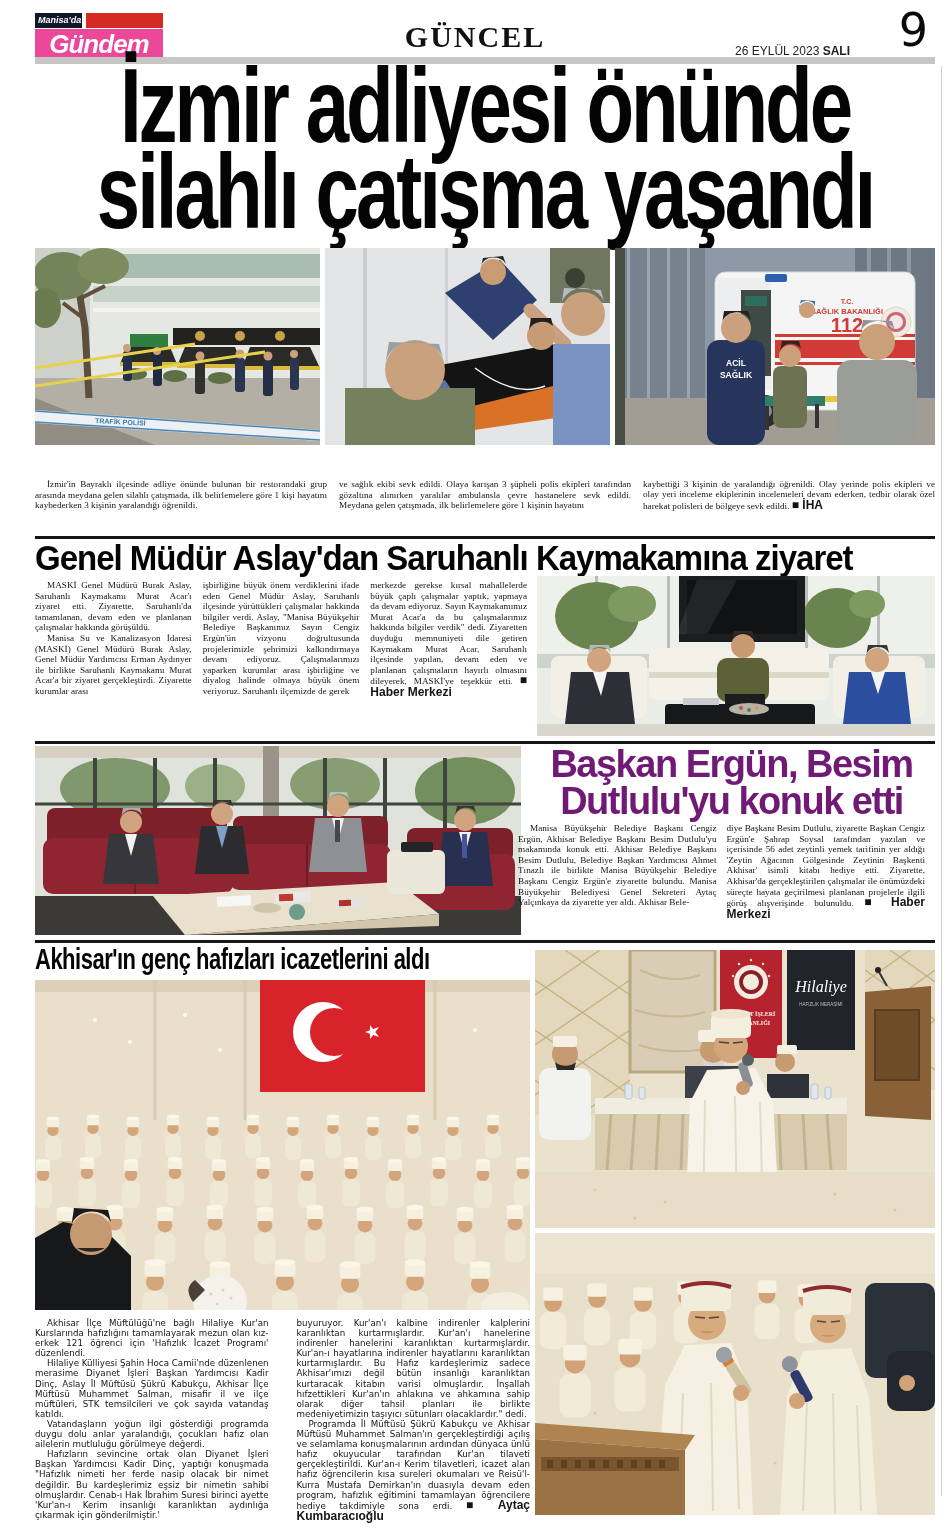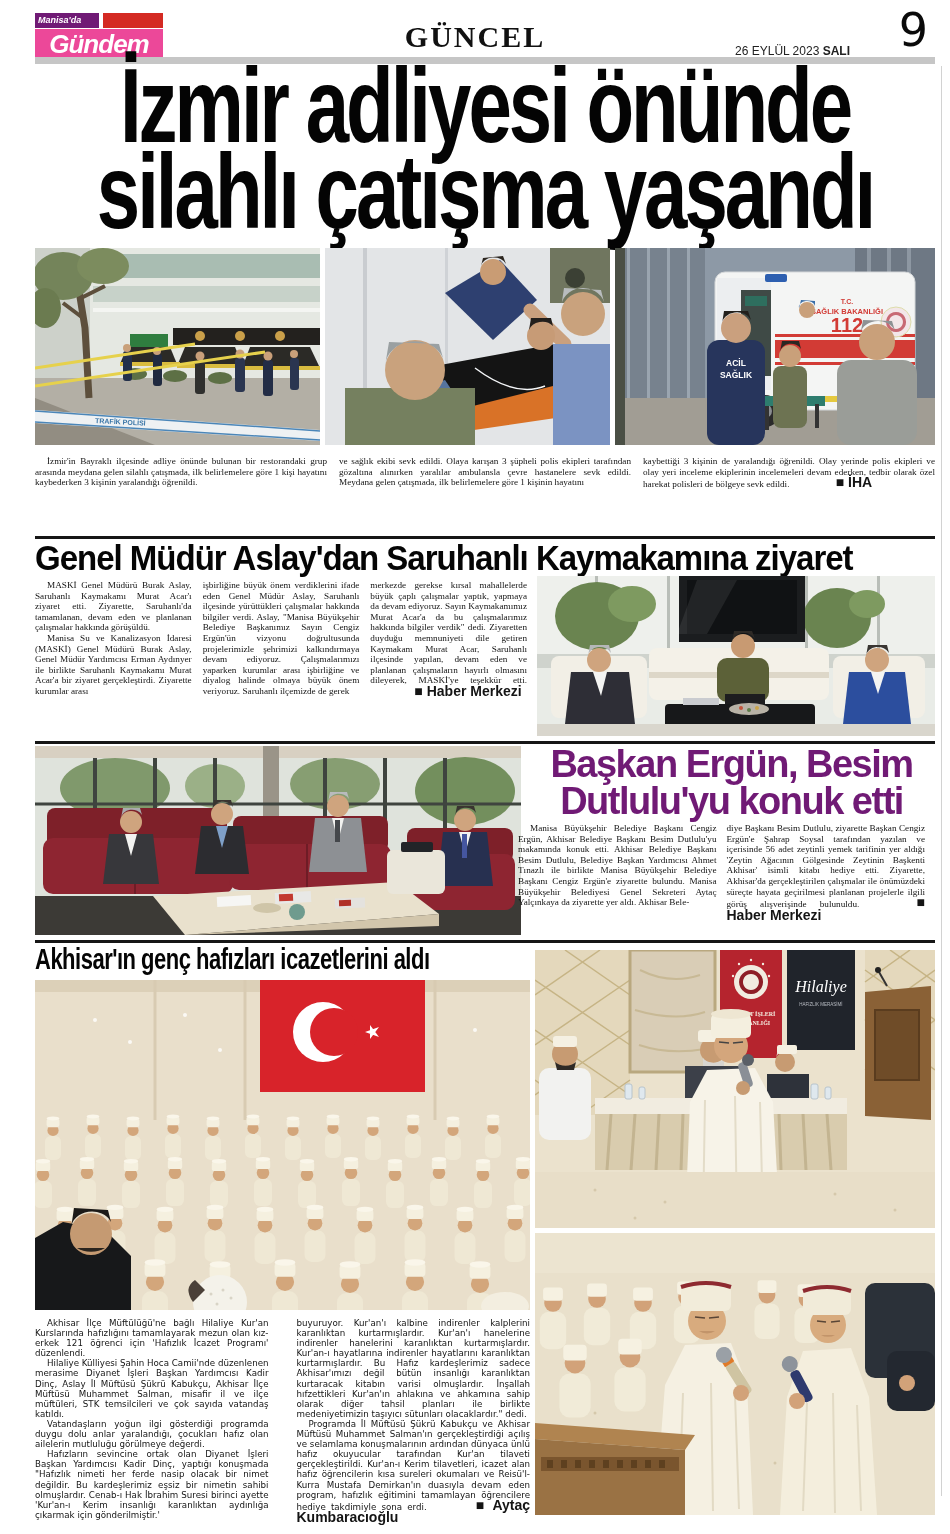--- a/index.html
+++ b/index.html
@@ -8,8 +8,8 @@
   
   .logo{position:absolute;left:35px;top:13px;width:128px;height:48px;}
   .logo-toprow{display:flex;height:15px;margin-bottom:1px;}
-  .logo-manisada{background:#701a75;color:#fff;font-family:"Liberation Sans",sans-serif;
-      font-style:italic;font-weight:bold;font-size:9px;line-height:15px;padding:0 18px 0 3px;}
+  .logo-manisada{background:#0f172a;color:#fff;font-family:"Liberation Sans",sans-serif;
+      font-style:italic;font-weight:bold;font-size:9px;line-height:15px;padding:0 1px 0 3px;}
   .logo-strip{background:#d42a23;flex:1;margin-left:4px;}
   .logo-main{background:#ec4899;color:#fff;font-family:"Liberation Sans",sans-serif;
       font-weight:bold;font-style:italic;font-size:26px;line-height:31px;height:32px;

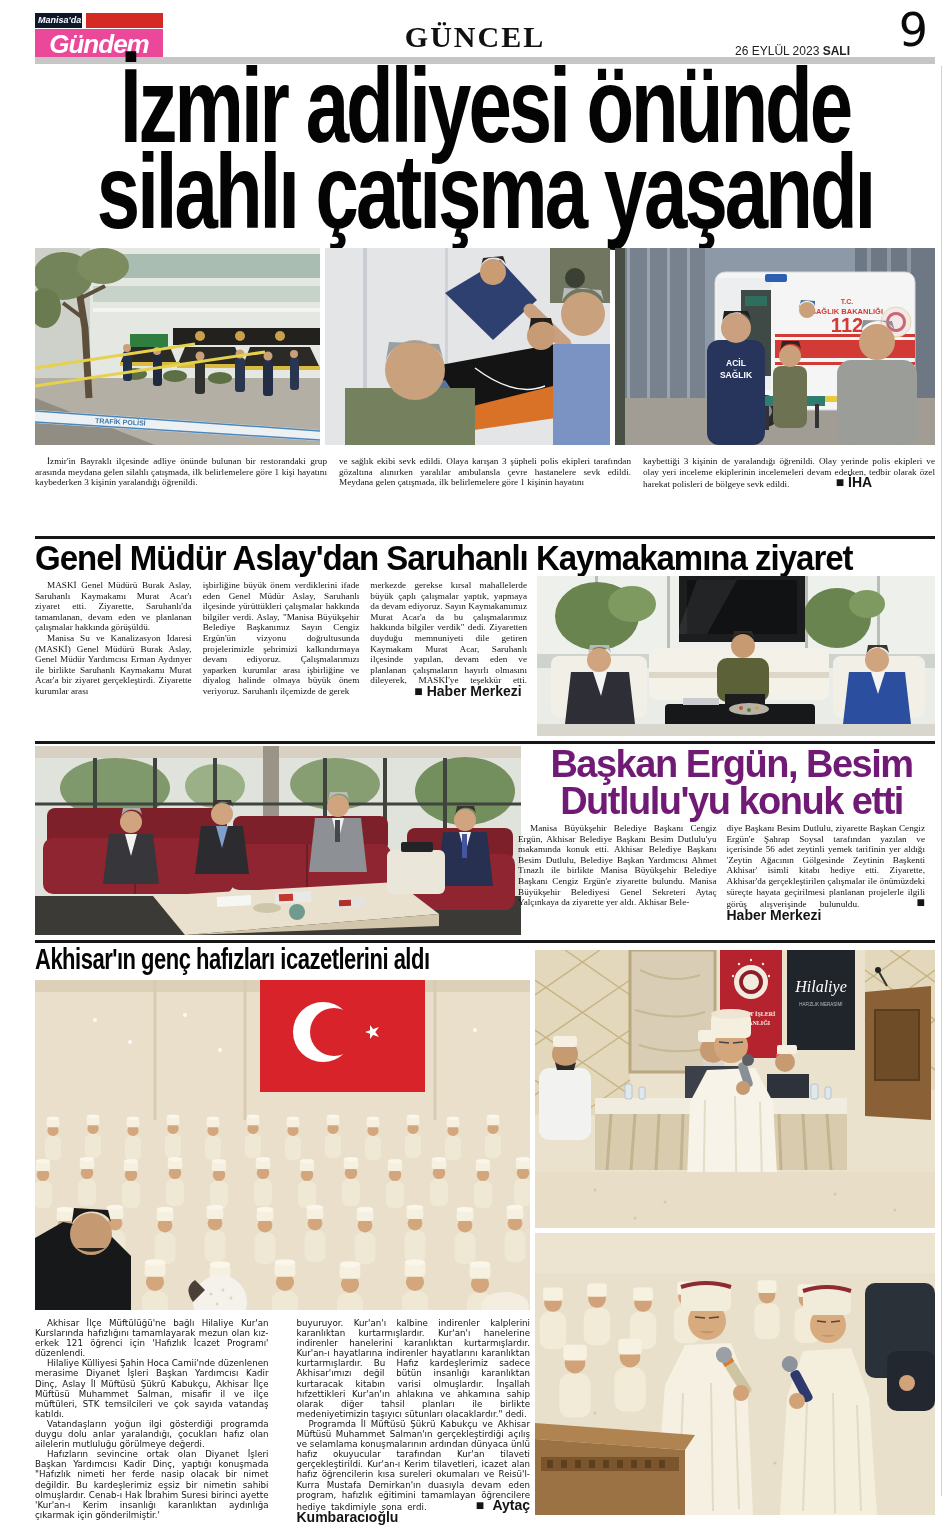--- a/index.html
+++ b/index.html
@@ -44,7 +44,7 @@
   .col p{margin:0;}
   .ind{text-indent:12px;}
   .byl{font-family:"Liberation Sans",sans-serif;font-weight:bold;font-size:14px;margin-left:44px;}
-  #lead-cols{left:35px;top:456px;width:900px;height:78px;gap:12px;}
+  #lead-cols{left:35px;top:456px;width:900px;height:78px;gap:12px;align-items:center;}
   #maski-cols{left:35px;top:580px;width:492px;height:158px;gap:11px;}
   #ergun-cols{left:518px;top:823px;width:407px;height:116px;gap:10px;}
   #hafiz-cols{left:35px;top:1318px;width:495px;height:212px;gap:28px;}

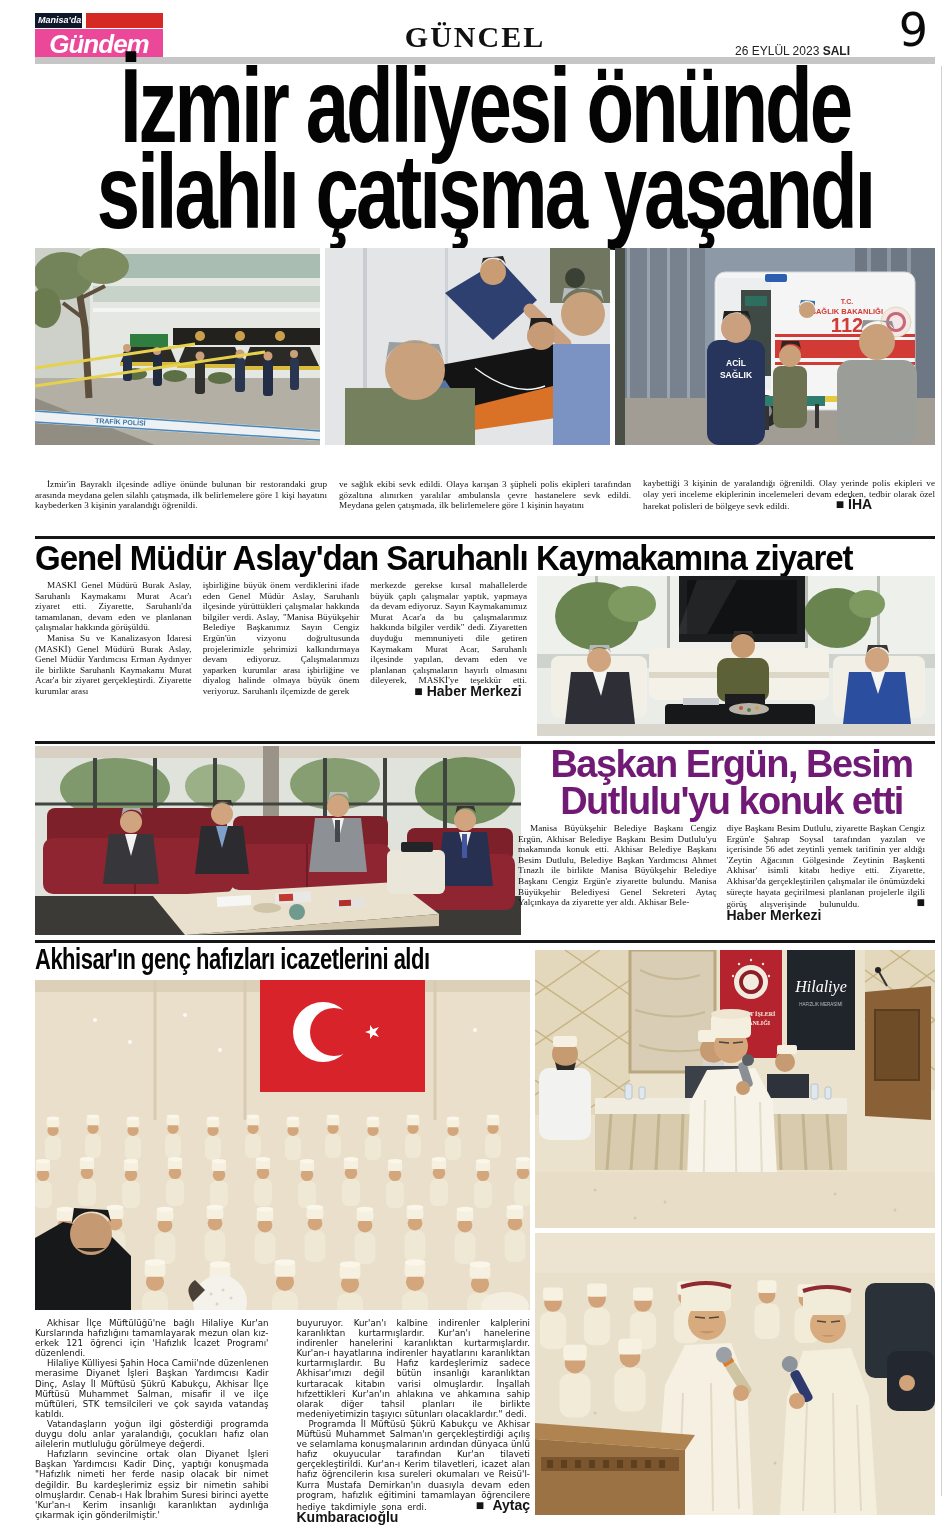--- a/index.html
+++ b/index.html
@@ -43,7 +43,7 @@
   .sanscol{font-size:8.7px;line-height:10.1px;font-family:"DejaVu Sans",sans-serif;color:#141414;}
   .col p{margin:0;}
   .ind{text-indent:12px;}
-  .byl{font-family:"Liberation Sans",sans-serif;font-weight:bold;font-size:14px;margin-left:44px;}
+  .byl{font-family:"Liberation Sans",sans-serif;font-weight:bold;font-size:12px;}
   #lead-cols{left:35px;top:456px;width:900px;height:78px;gap:12px;align-items:center;}
   #maski-cols{left:35px;top:580px;width:492px;height:158px;gap:11px;}
   #ergun-cols{left:518px;top:823px;width:407px;height:116px;gap:10px;}

